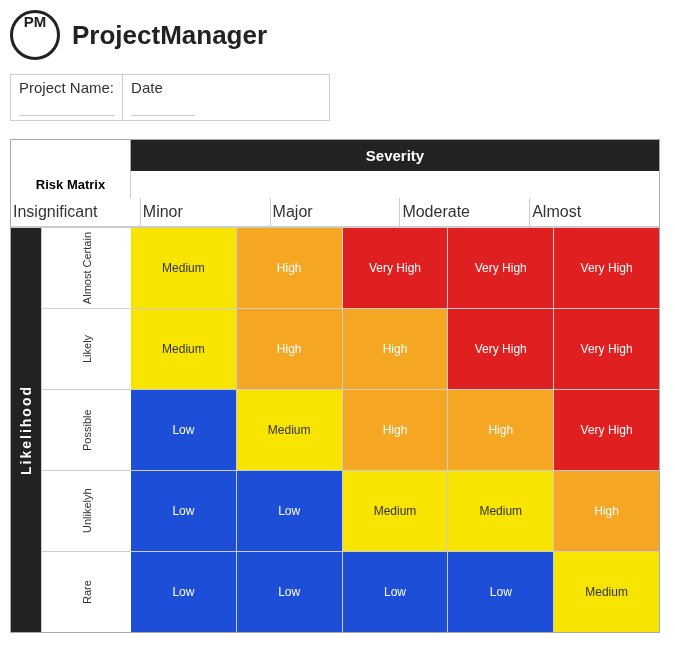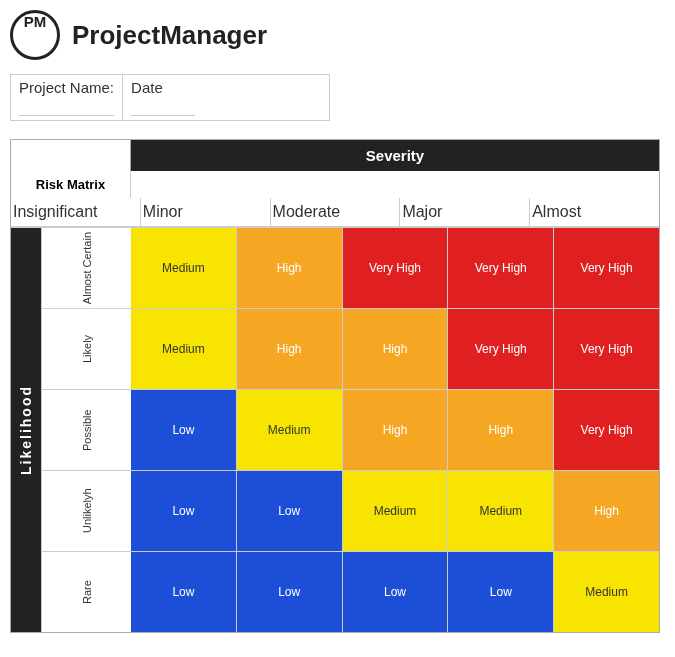--- a/index.html
+++ b/index.html
@@ -191,8 +191,8 @@
     <div class="col-headers-row" style="flex: 1 1 0%; margin-left: 0px; display: flex;" id="col-headers">
         <div class="col-header">Insignificant</div>
         <div class="col-header">Minor</div>
+        <div class="col-header">Major</div>
         <div class="col-header">Moderate</div>
-        <div class="col-header">Major</div>
         <div class="col-header">Almost</div>
       </div>
   </div>

